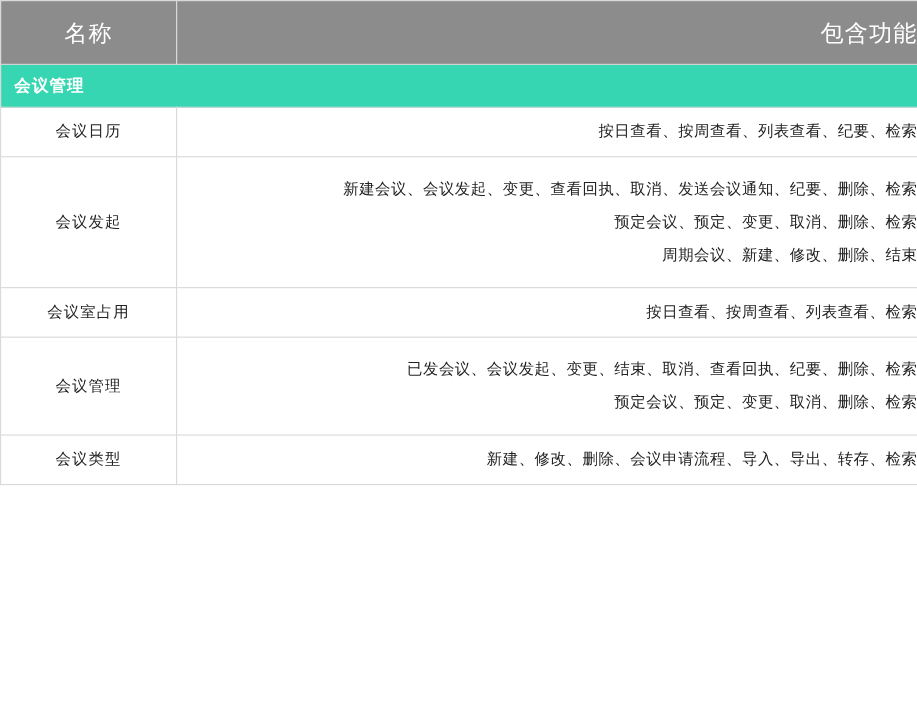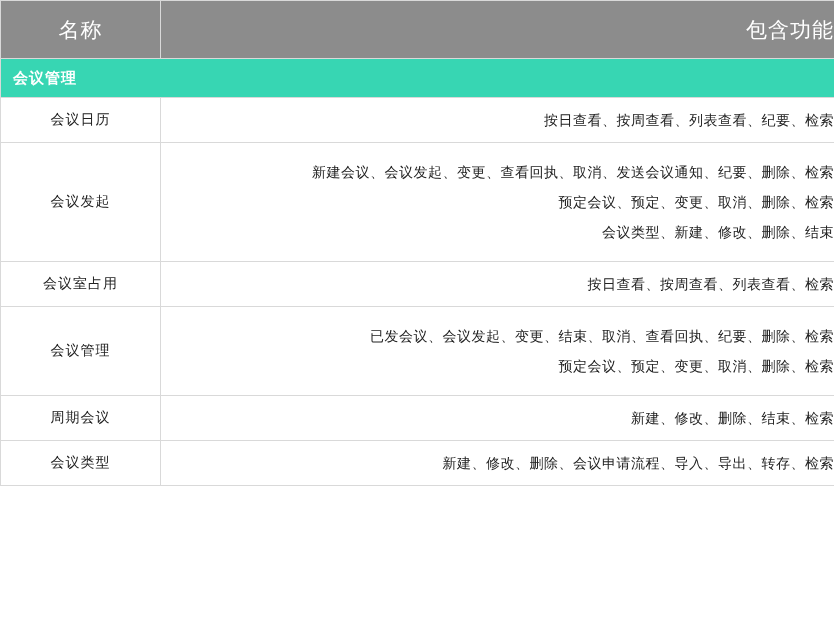--- a/index.html
+++ b/index.html
@@ -110,7 +110,7 @@
         <td class="func-cell">
           <p class="line">新建会议、会议发起、变更、查看回执、取消、发送会议通知、纪要、删除、检索</p>
           <p class="line">预定会议、预定、变更、取消、删除、检索</p>
-          <p class="line">会议类型、新建、修改、删除、结束</p>
+          <p class="line">周期会议、新建、修改、删除、结束</p>
         </td>
       </tr>
 

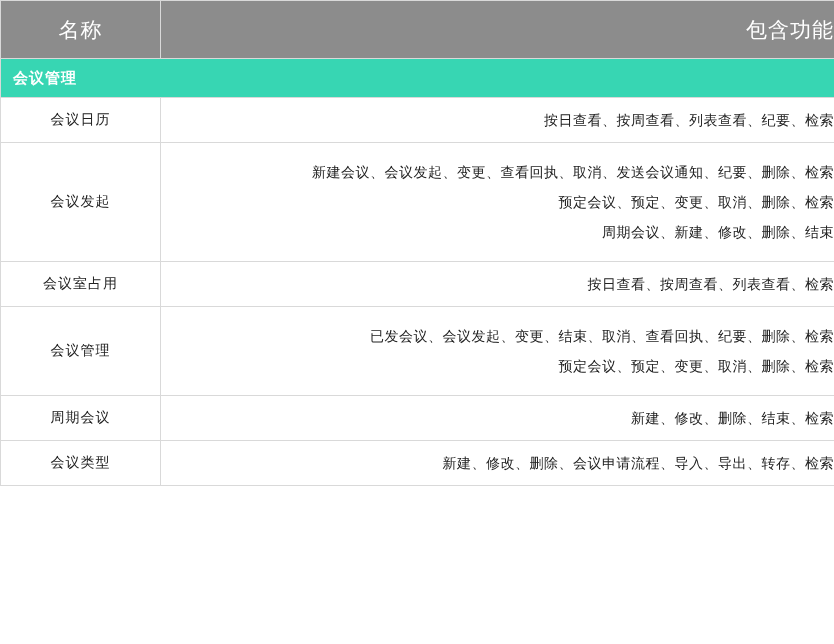--- a/index.html
+++ b/index.html
@@ -129,12 +129,6 @@
         </td>
       </tr>
 
-      <tr class="row-h1">
-        <td class="name-cell">周期会议</td>
-        <td class="func-cell">
-          <p class="line">新建、修改、删除、结束、检索</p>
-        </td>
-      </tr>
 
       <tr class="row-h1">
         <td class="name-cell">会议类型</td>

